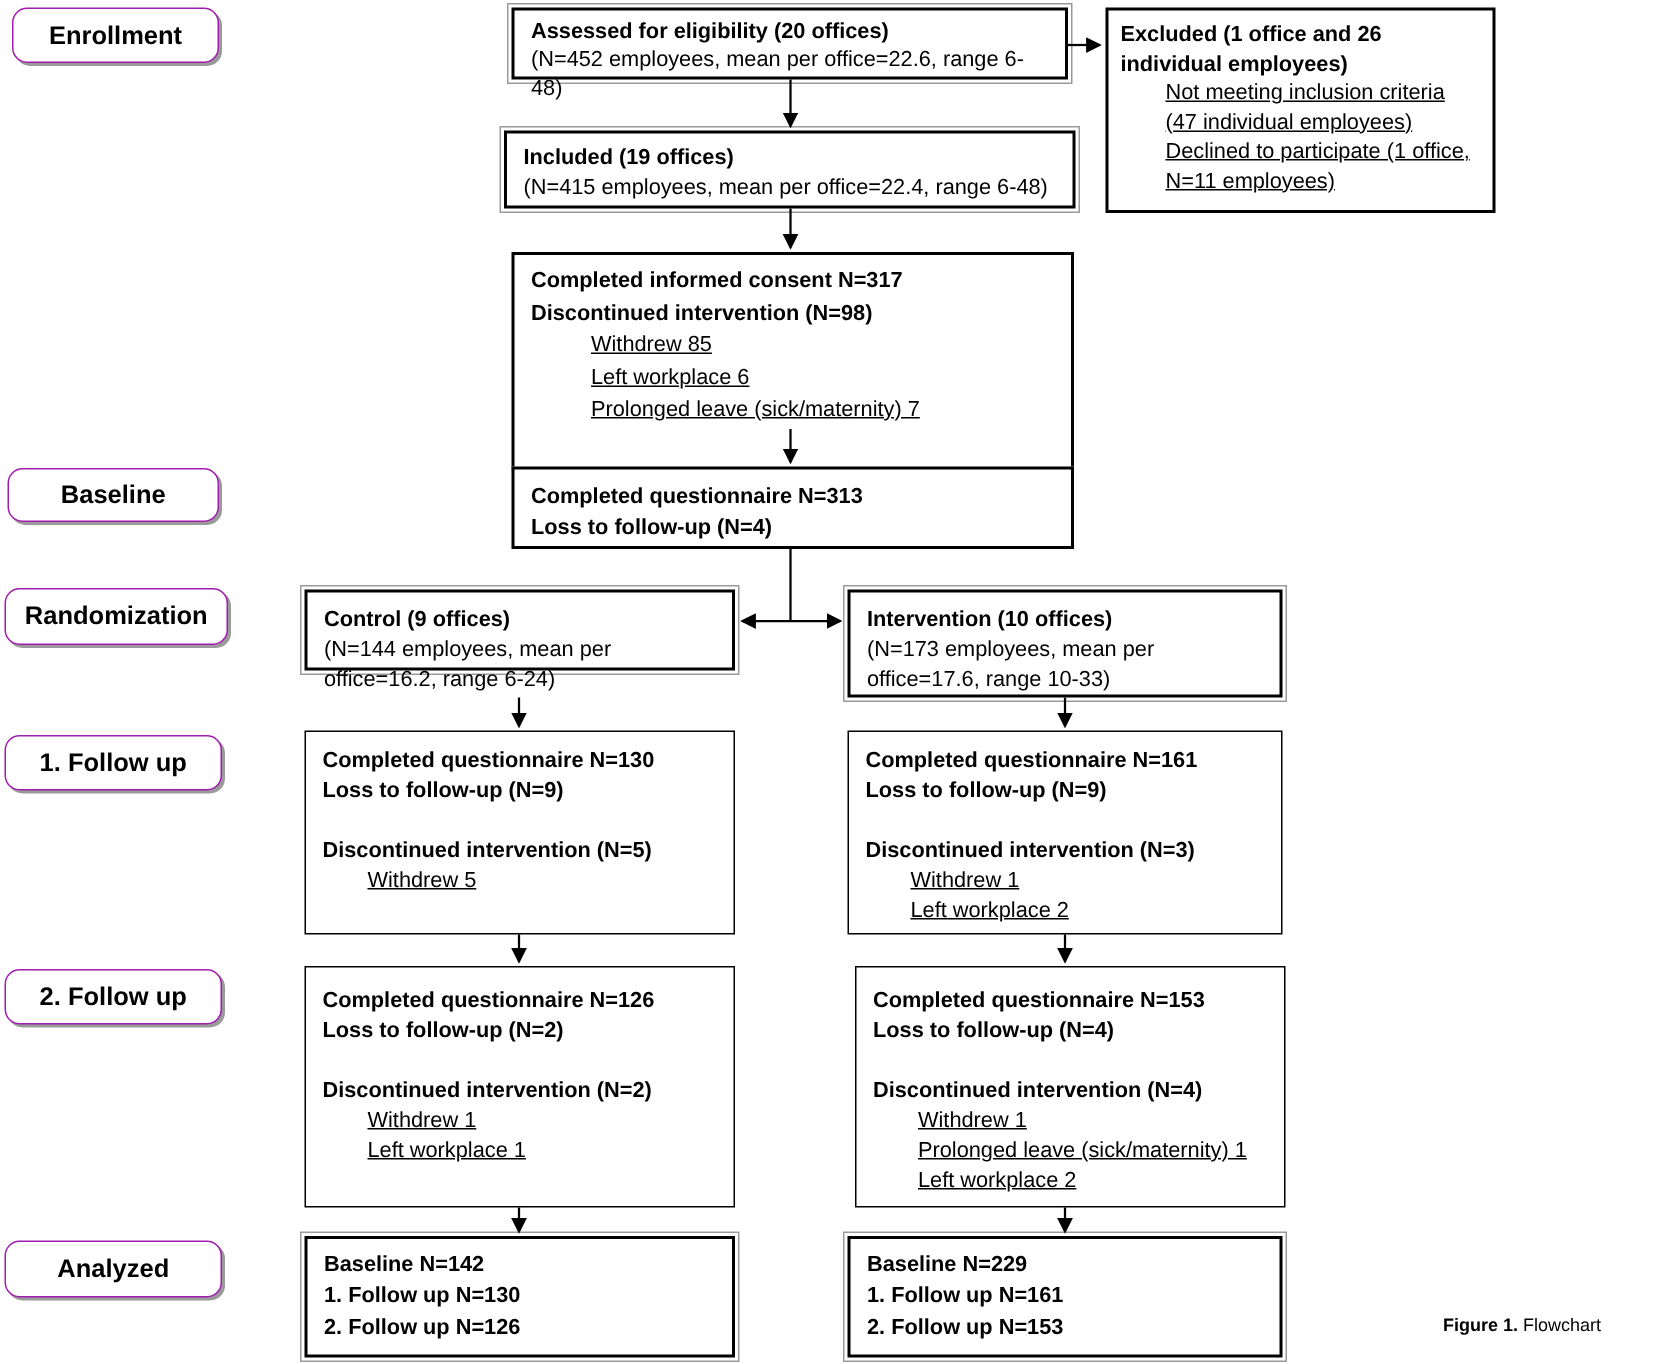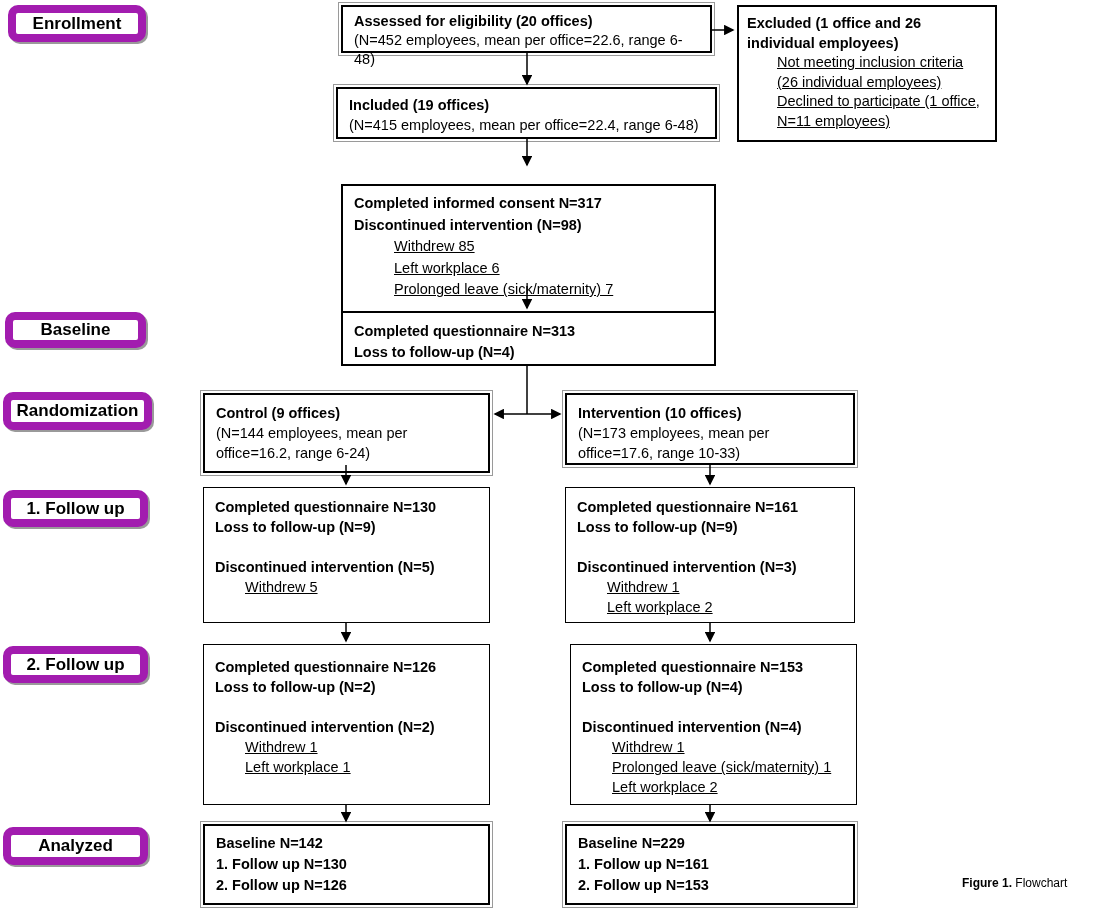--- a/index.html
+++ b/index.html
@@ -16,7 +16,7 @@
     position: absolute;
     box-sizing: border-box;
     background: #ffffff;
-    border: 8px solid #a21caf;
+    border: 1px solid #a21caf;
     border-radius: 10px;
     box-shadow: 2px 2px 0 0 #9a9a9a;
     display: flex;

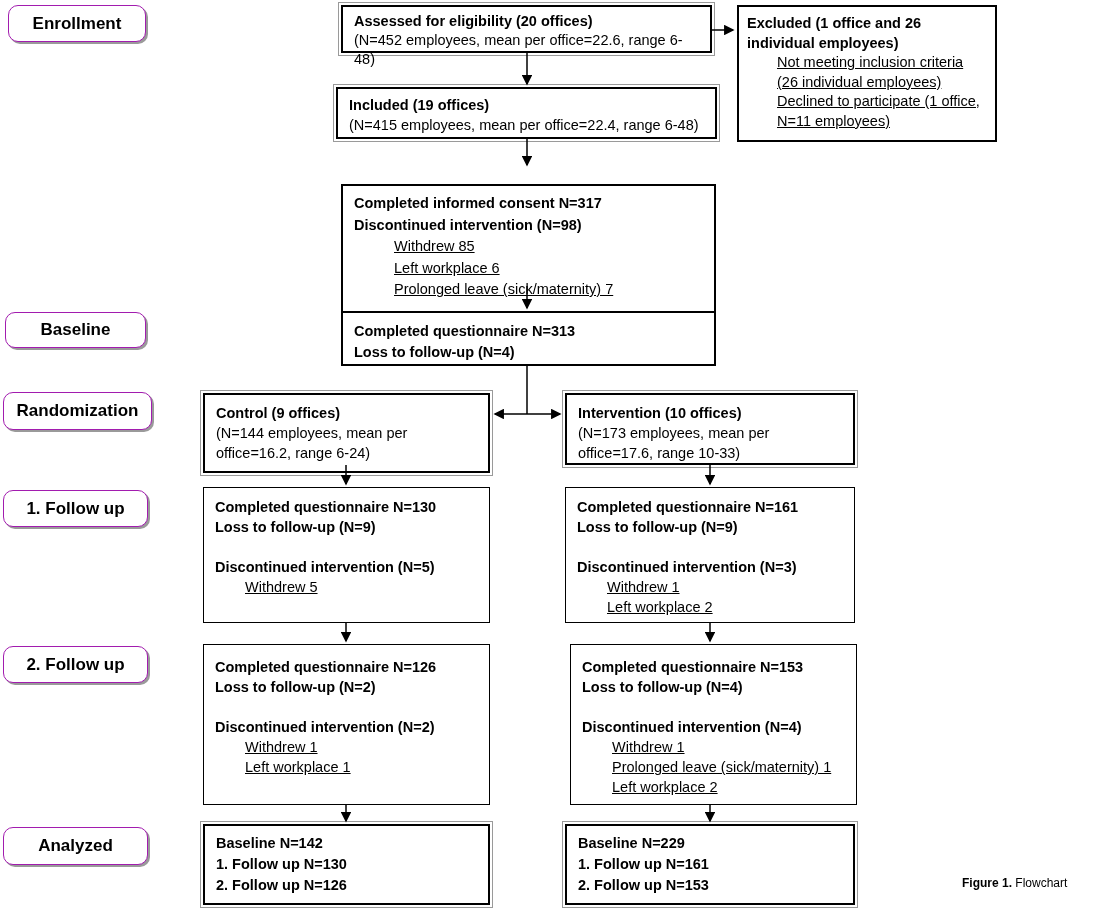--- a/index.html
+++ b/index.html
@@ -62,7 +62,7 @@
   <div class="box" style="left:737px; top:5px; width:260px; height:137px; line-height:19.5px; padding:7px 8px">
     <div class="b">Excluded (1 office and 26 individual employees)</div>
     <div class="indent">Not meeting inclusion criteria</div>
-    <div class="indent">(26 individual employees)</div>
+    <div class="indent">(47 individual employees)</div>
     <div class="indent">Declined to participate (1 office,</div>
     <div class="indent">N=11 employees)</div>
   </div>

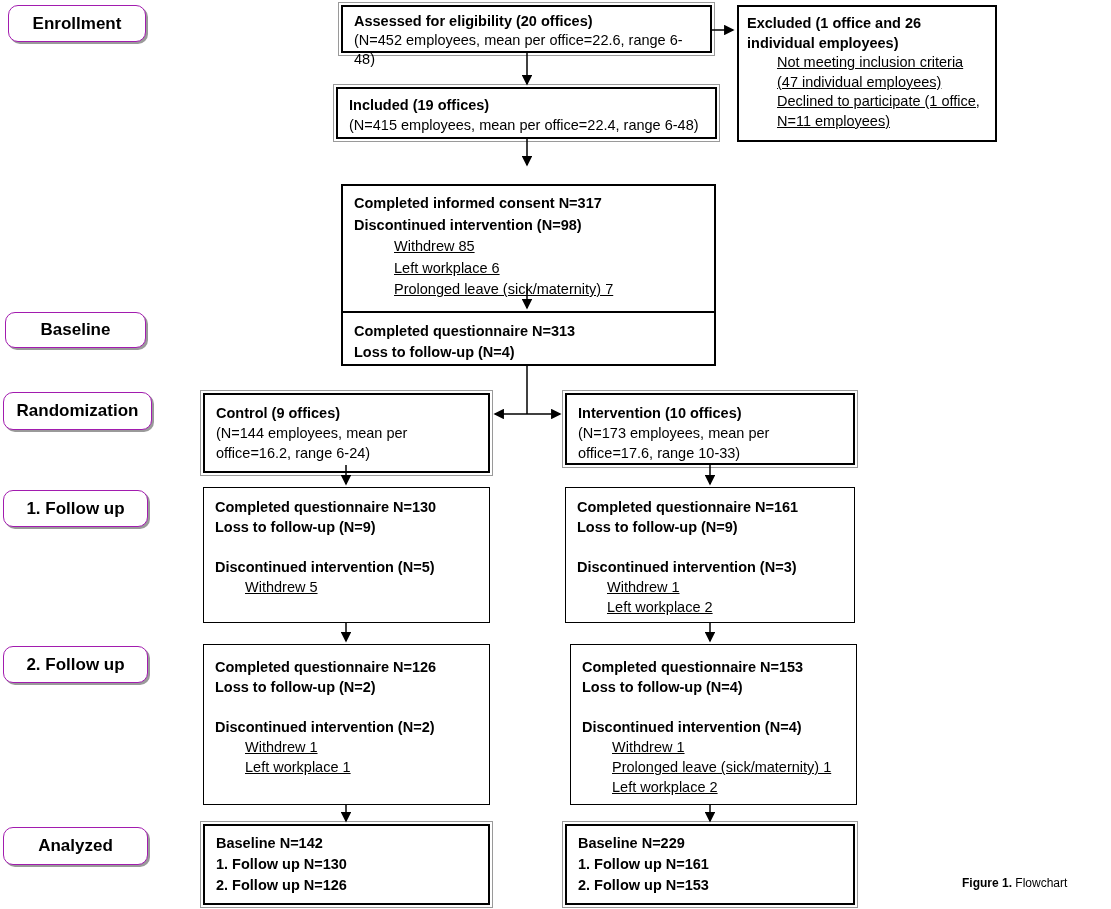--- a/index.html
+++ b/index.html
@@ -72,7 +72,7 @@
     <div>(N=415 employees, mean per office=22.4, range 6-48)</div>
   </div>
 
-  <div class="box" style="left:341px; top:184px; width:375px; height:146px; line-height:21.5px; padding-top:7px">
+  <div class="box" style="left:341px; top:168px; width:375px; height:146px; line-height:21.5px; padding-top:7px">
     <div class="b">Completed informed consent N=317</div>
     <div class="b">Discontinued intervention (N=98)</div>
     <div class="indent" style="padding-left:40px">Withdrew 85</div>

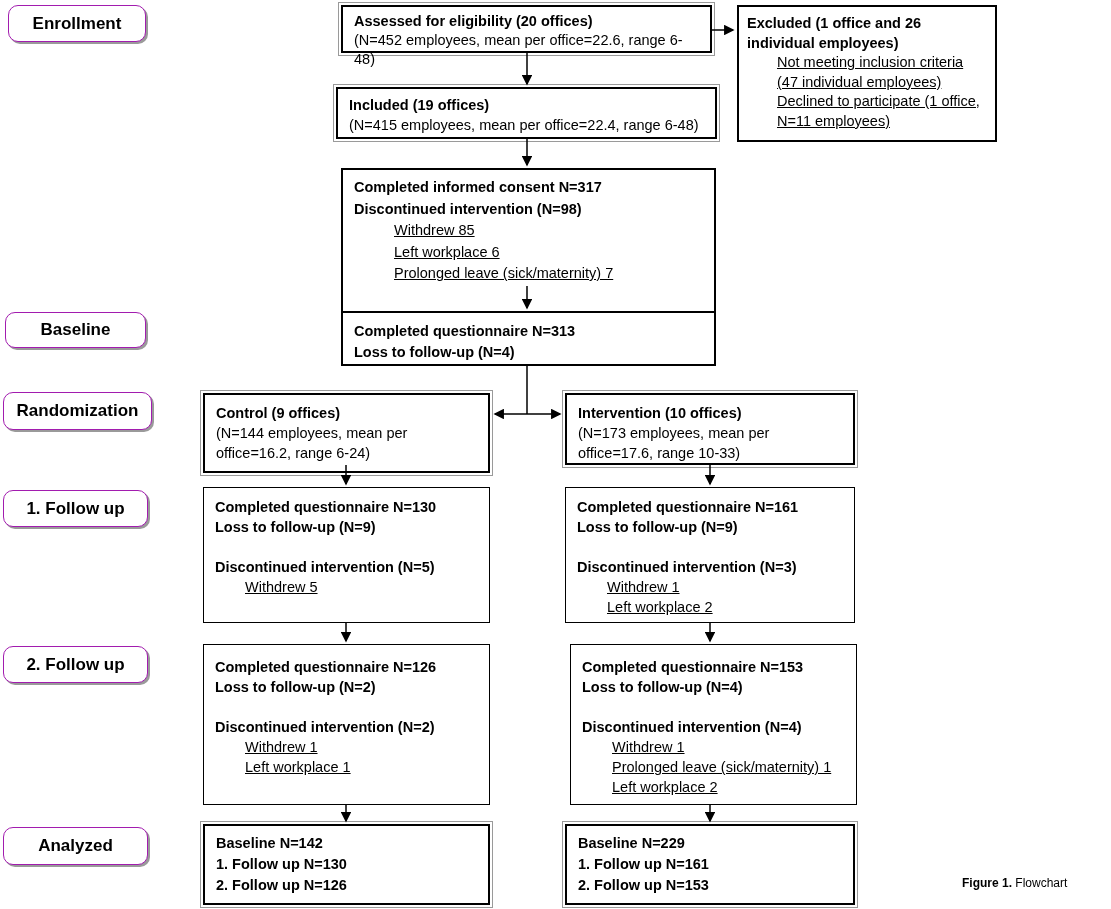--- a/index.html
+++ b/index.html
@@ -85,7 +85,7 @@
     <div class="b">Loss to follow-up (N=4)</div>
   </div>
 
-  <div class="box dbl" style="left:203px; top:393px; width:287px; height:80px; padding-top:8px">
+  <div class="box dbl" style="left:203px; top:393px; width:287px; height:54px; padding-top:8px">
     <div class="b">Control (9 offices)</div>
     <div>(N=144 employees, mean per office=16.2, range 6-24)</div>
   </div>

